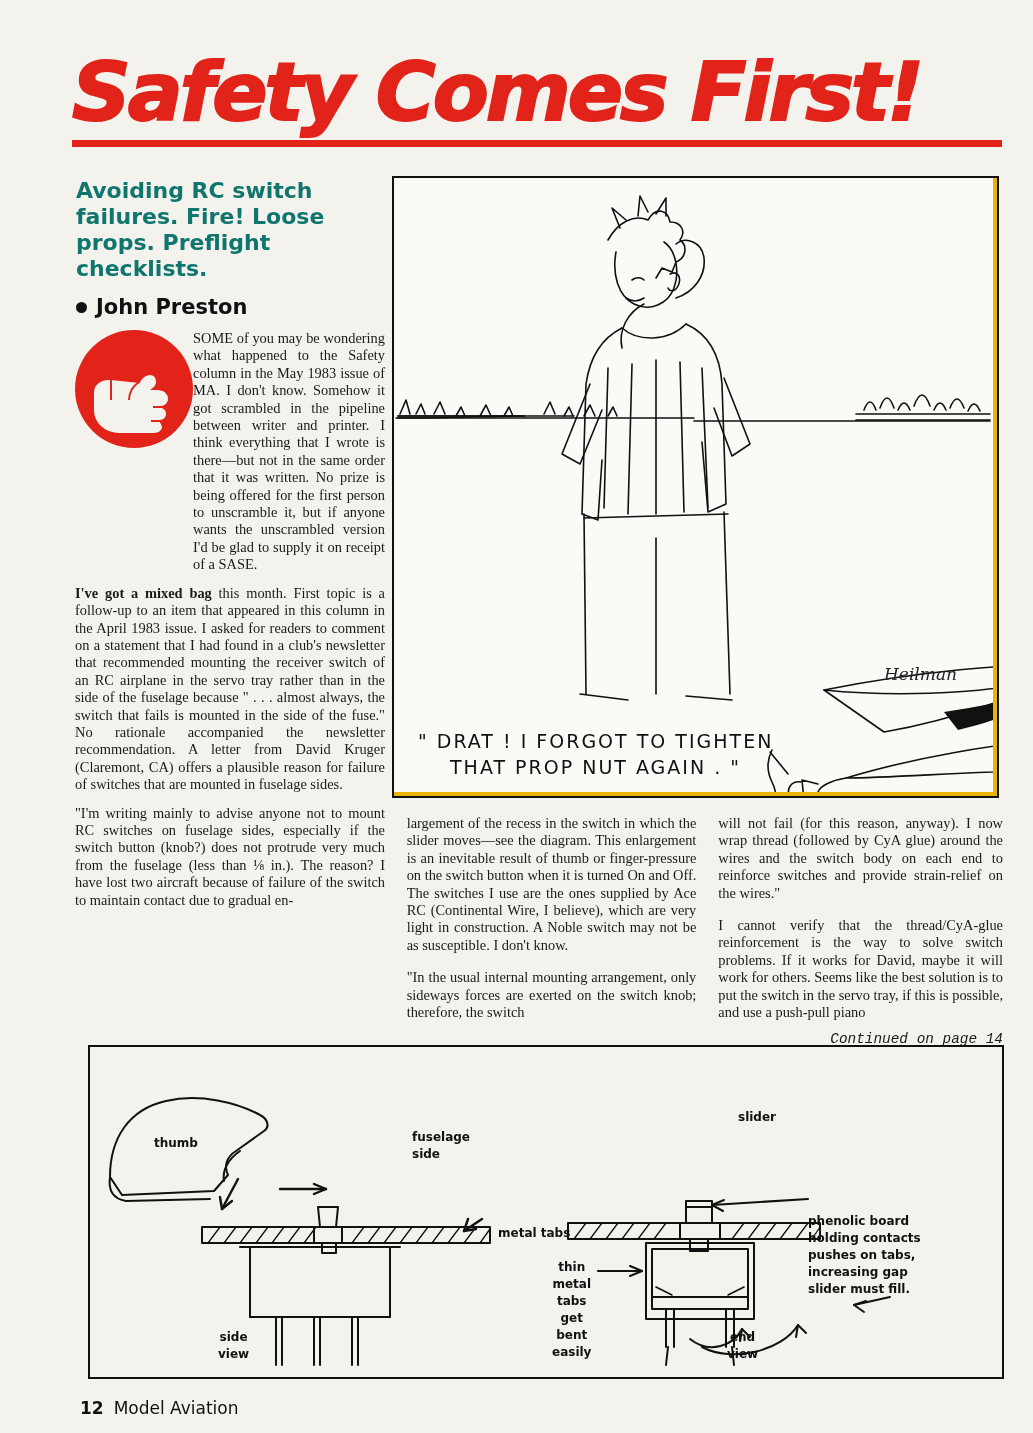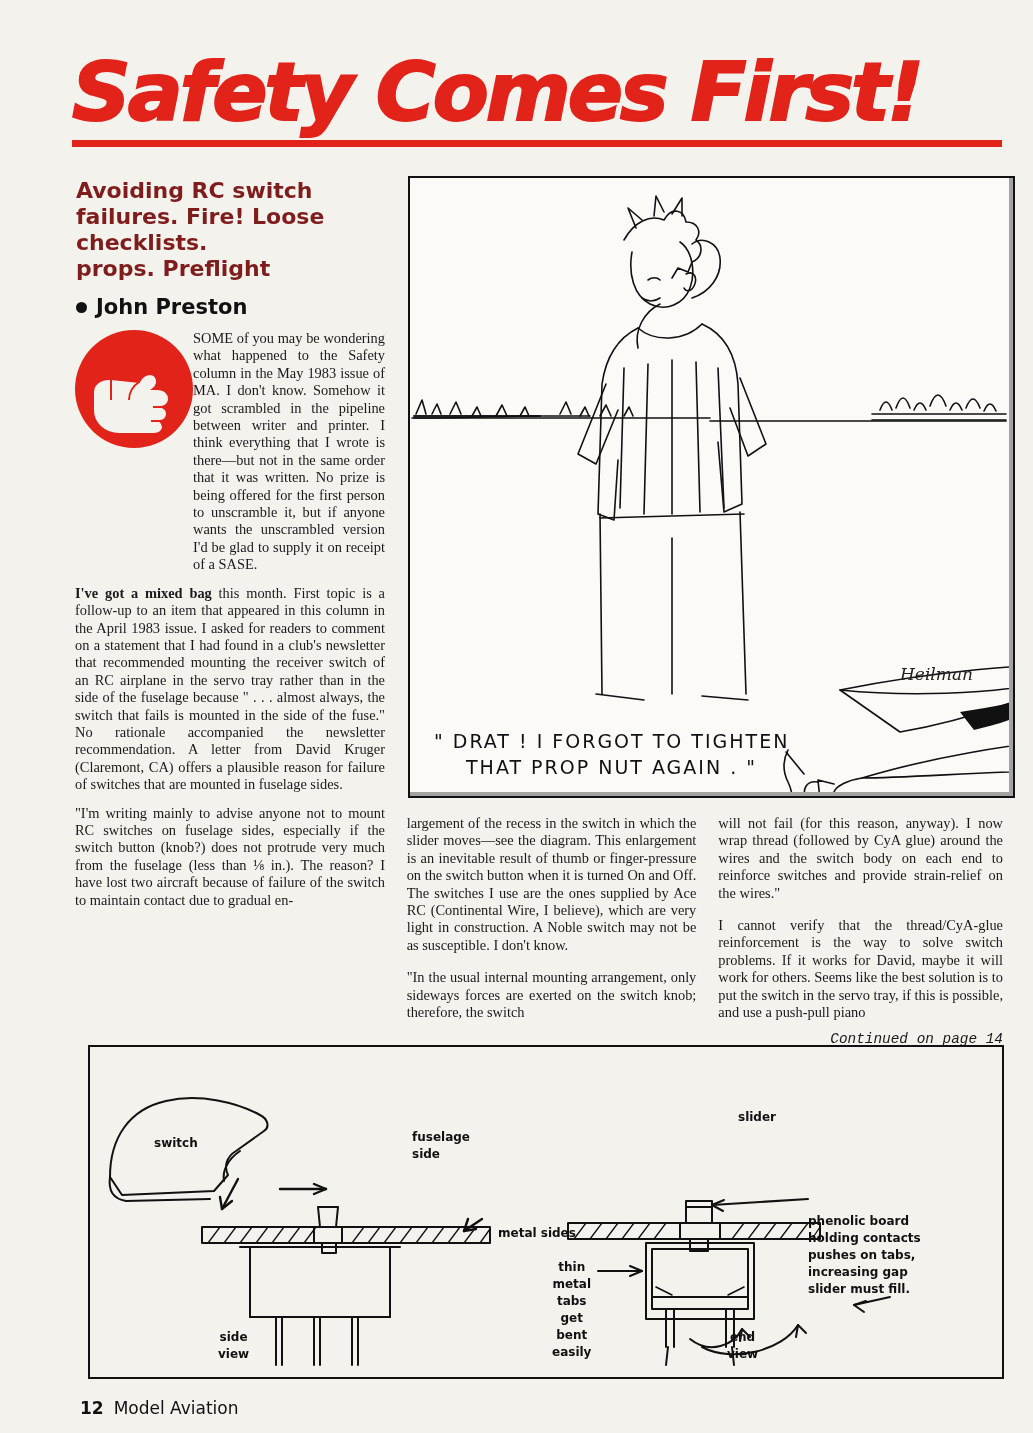--- a/index.html
+++ b/index.html
@@ -45,7 +45,7 @@
     font-weight:bold;
     font-size:22px;
     line-height:26px;
-    color:#7f1d1d;
+    color:#0f766e;
   }
   .byline{
     position:absolute;left:76px;top:295px;width:300px;

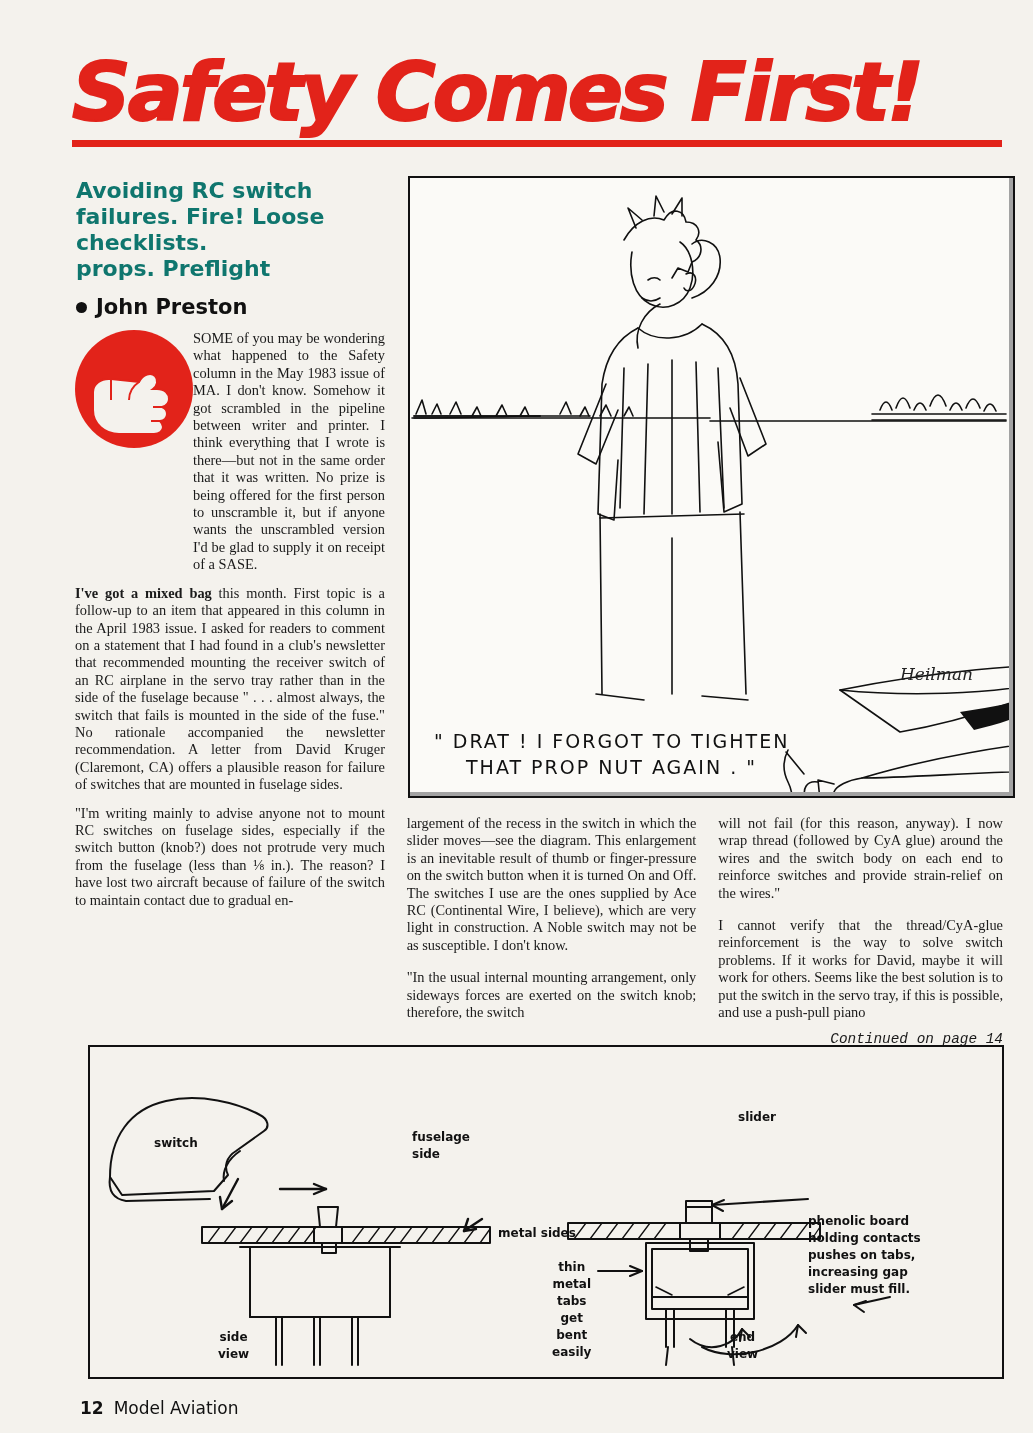--- a/index.html
+++ b/index.html
@@ -155,8 +155,8 @@
   <div class="deck">
     <div>Avoiding RC switch</div>
     <div>failures. Fire! Loose</div>
+    <div>props. Preflight</div>
     <div>checklists.</div>
-    <div>props. Preflight</div>
   </div>
 
   <div class="byline">

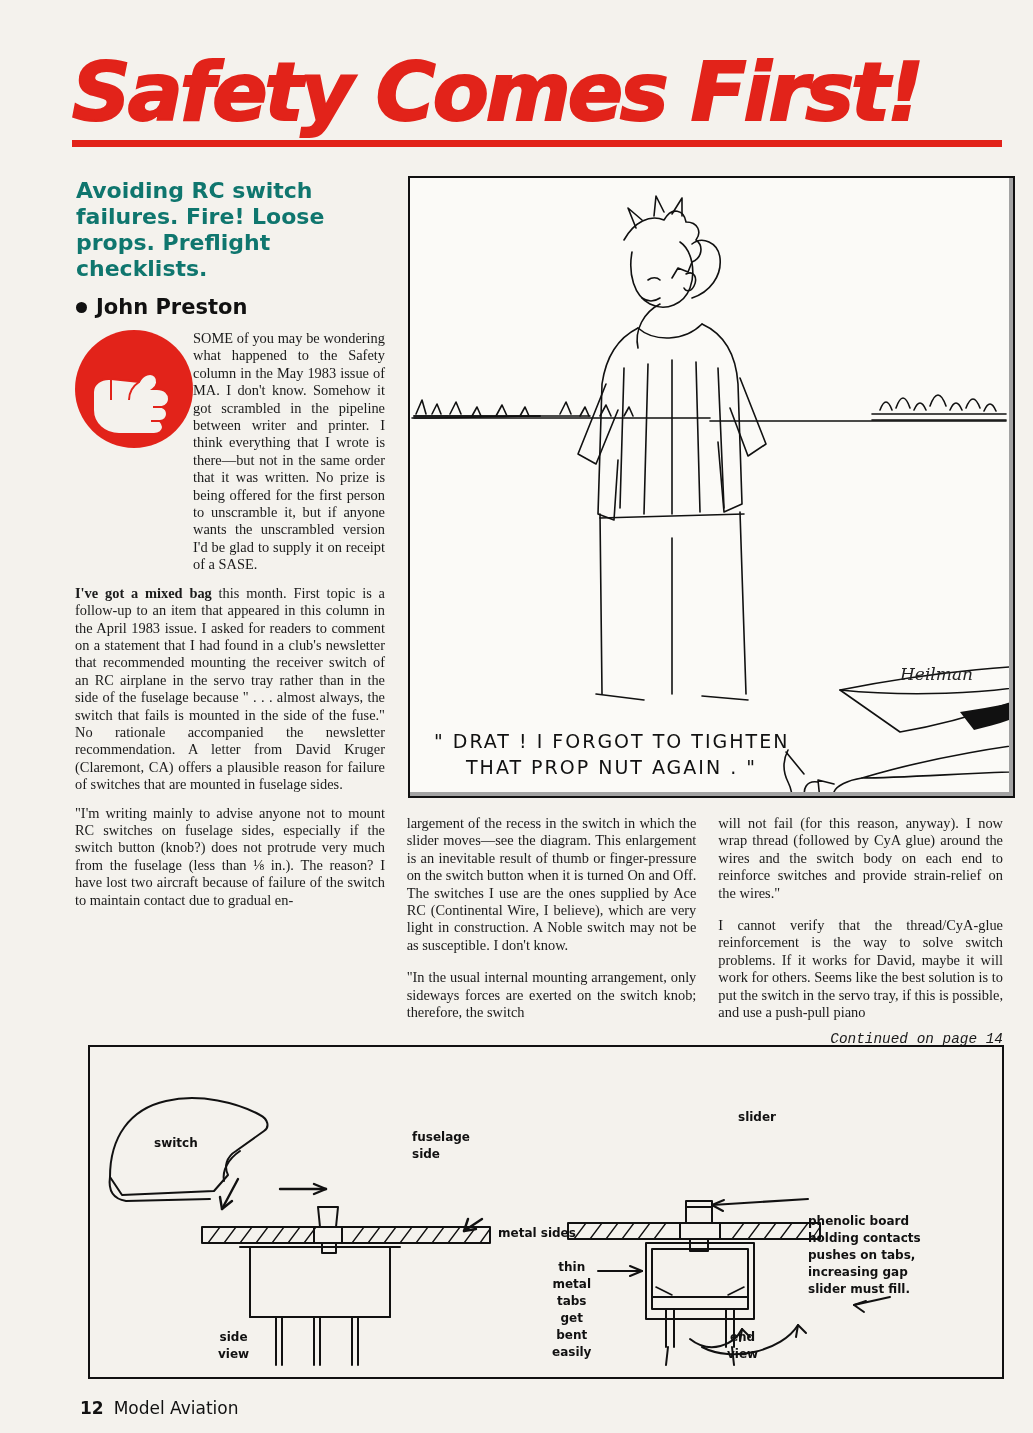--- a/index.html
+++ b/index.html
@@ -90,9 +90,9 @@
 
   
   .cartoon{
-    position:absolute;left:408px;top:176px;width:603px;height:618px;
+    position:absolute;left:392px;top:176px;width:603px;height:618px;
     border:2px solid #111;
-    background:#a3a3a3;
+    background:#eab308;
     overflow:hidden;
   }
   .cartoon-caption{

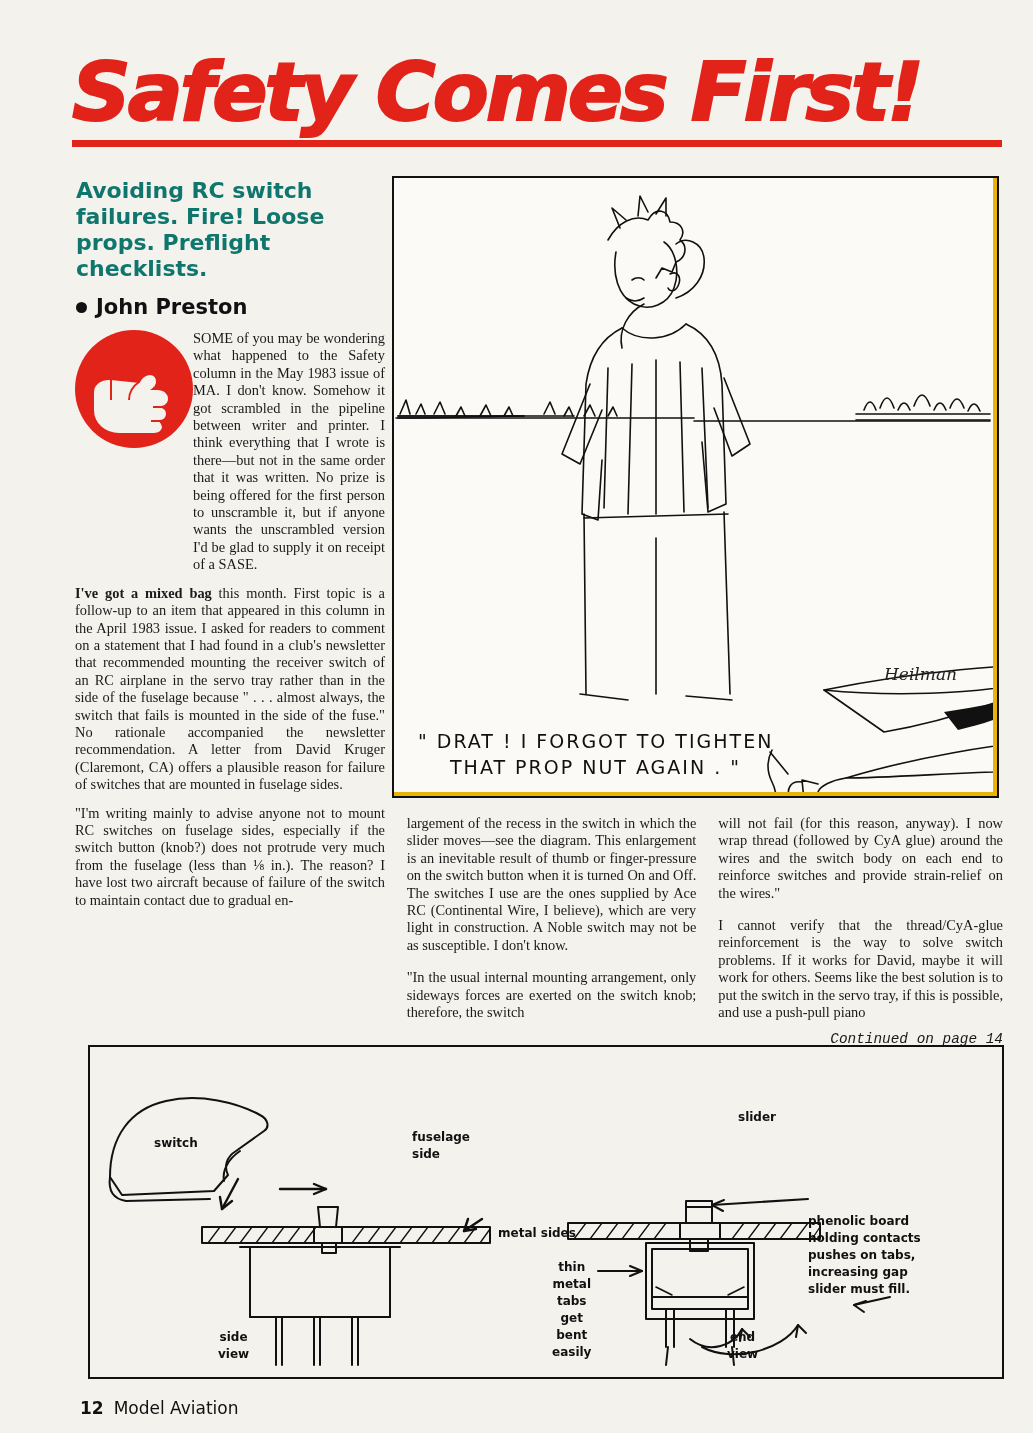--- a/index.html
+++ b/index.html
@@ -436,7 +436,7 @@
       </g>
     </svg>
 
-    <div class="dg-label" style="left:64px;top:88px;">switch</div>
+    <div class="dg-label" style="left:64px;top:88px;">thumb</div>
     <div class="dg-label" style="left:322px;top:82px;white-space:pre;">fuselage
 side</div>
     <div class="dg-label" style="left:128px;top:282px;white-space:pre;text-align:center;">side

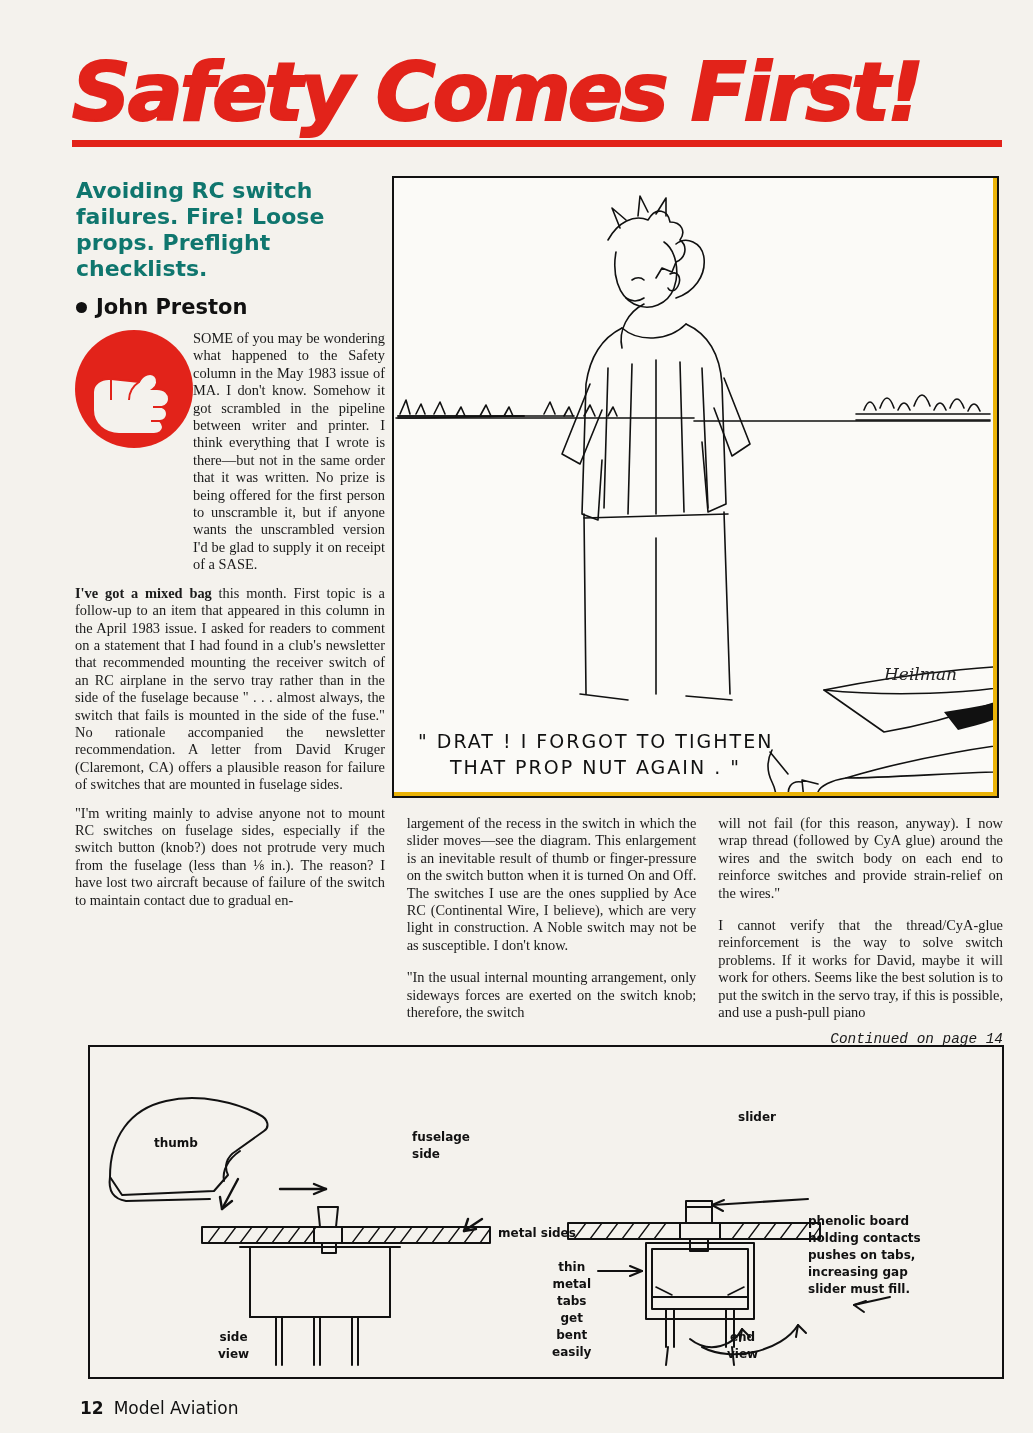--- a/index.html
+++ b/index.html
@@ -442,7 +442,7 @@
     <div class="dg-label" style="left:128px;top:282px;white-space:pre;text-align:center;">side
 view</div>
     <div class="dg-label" style="left:648px;top:62px;">slider</div>
-    <div class="dg-label" style="left:408px;top:178px;">metal sides</div>
+    <div class="dg-label" style="left:408px;top:178px;">metal tabs</div>
     <div class="dg-label" style="left:462px;top:212px;white-space:pre;text-align:center;">thin
 metal
 tabs

